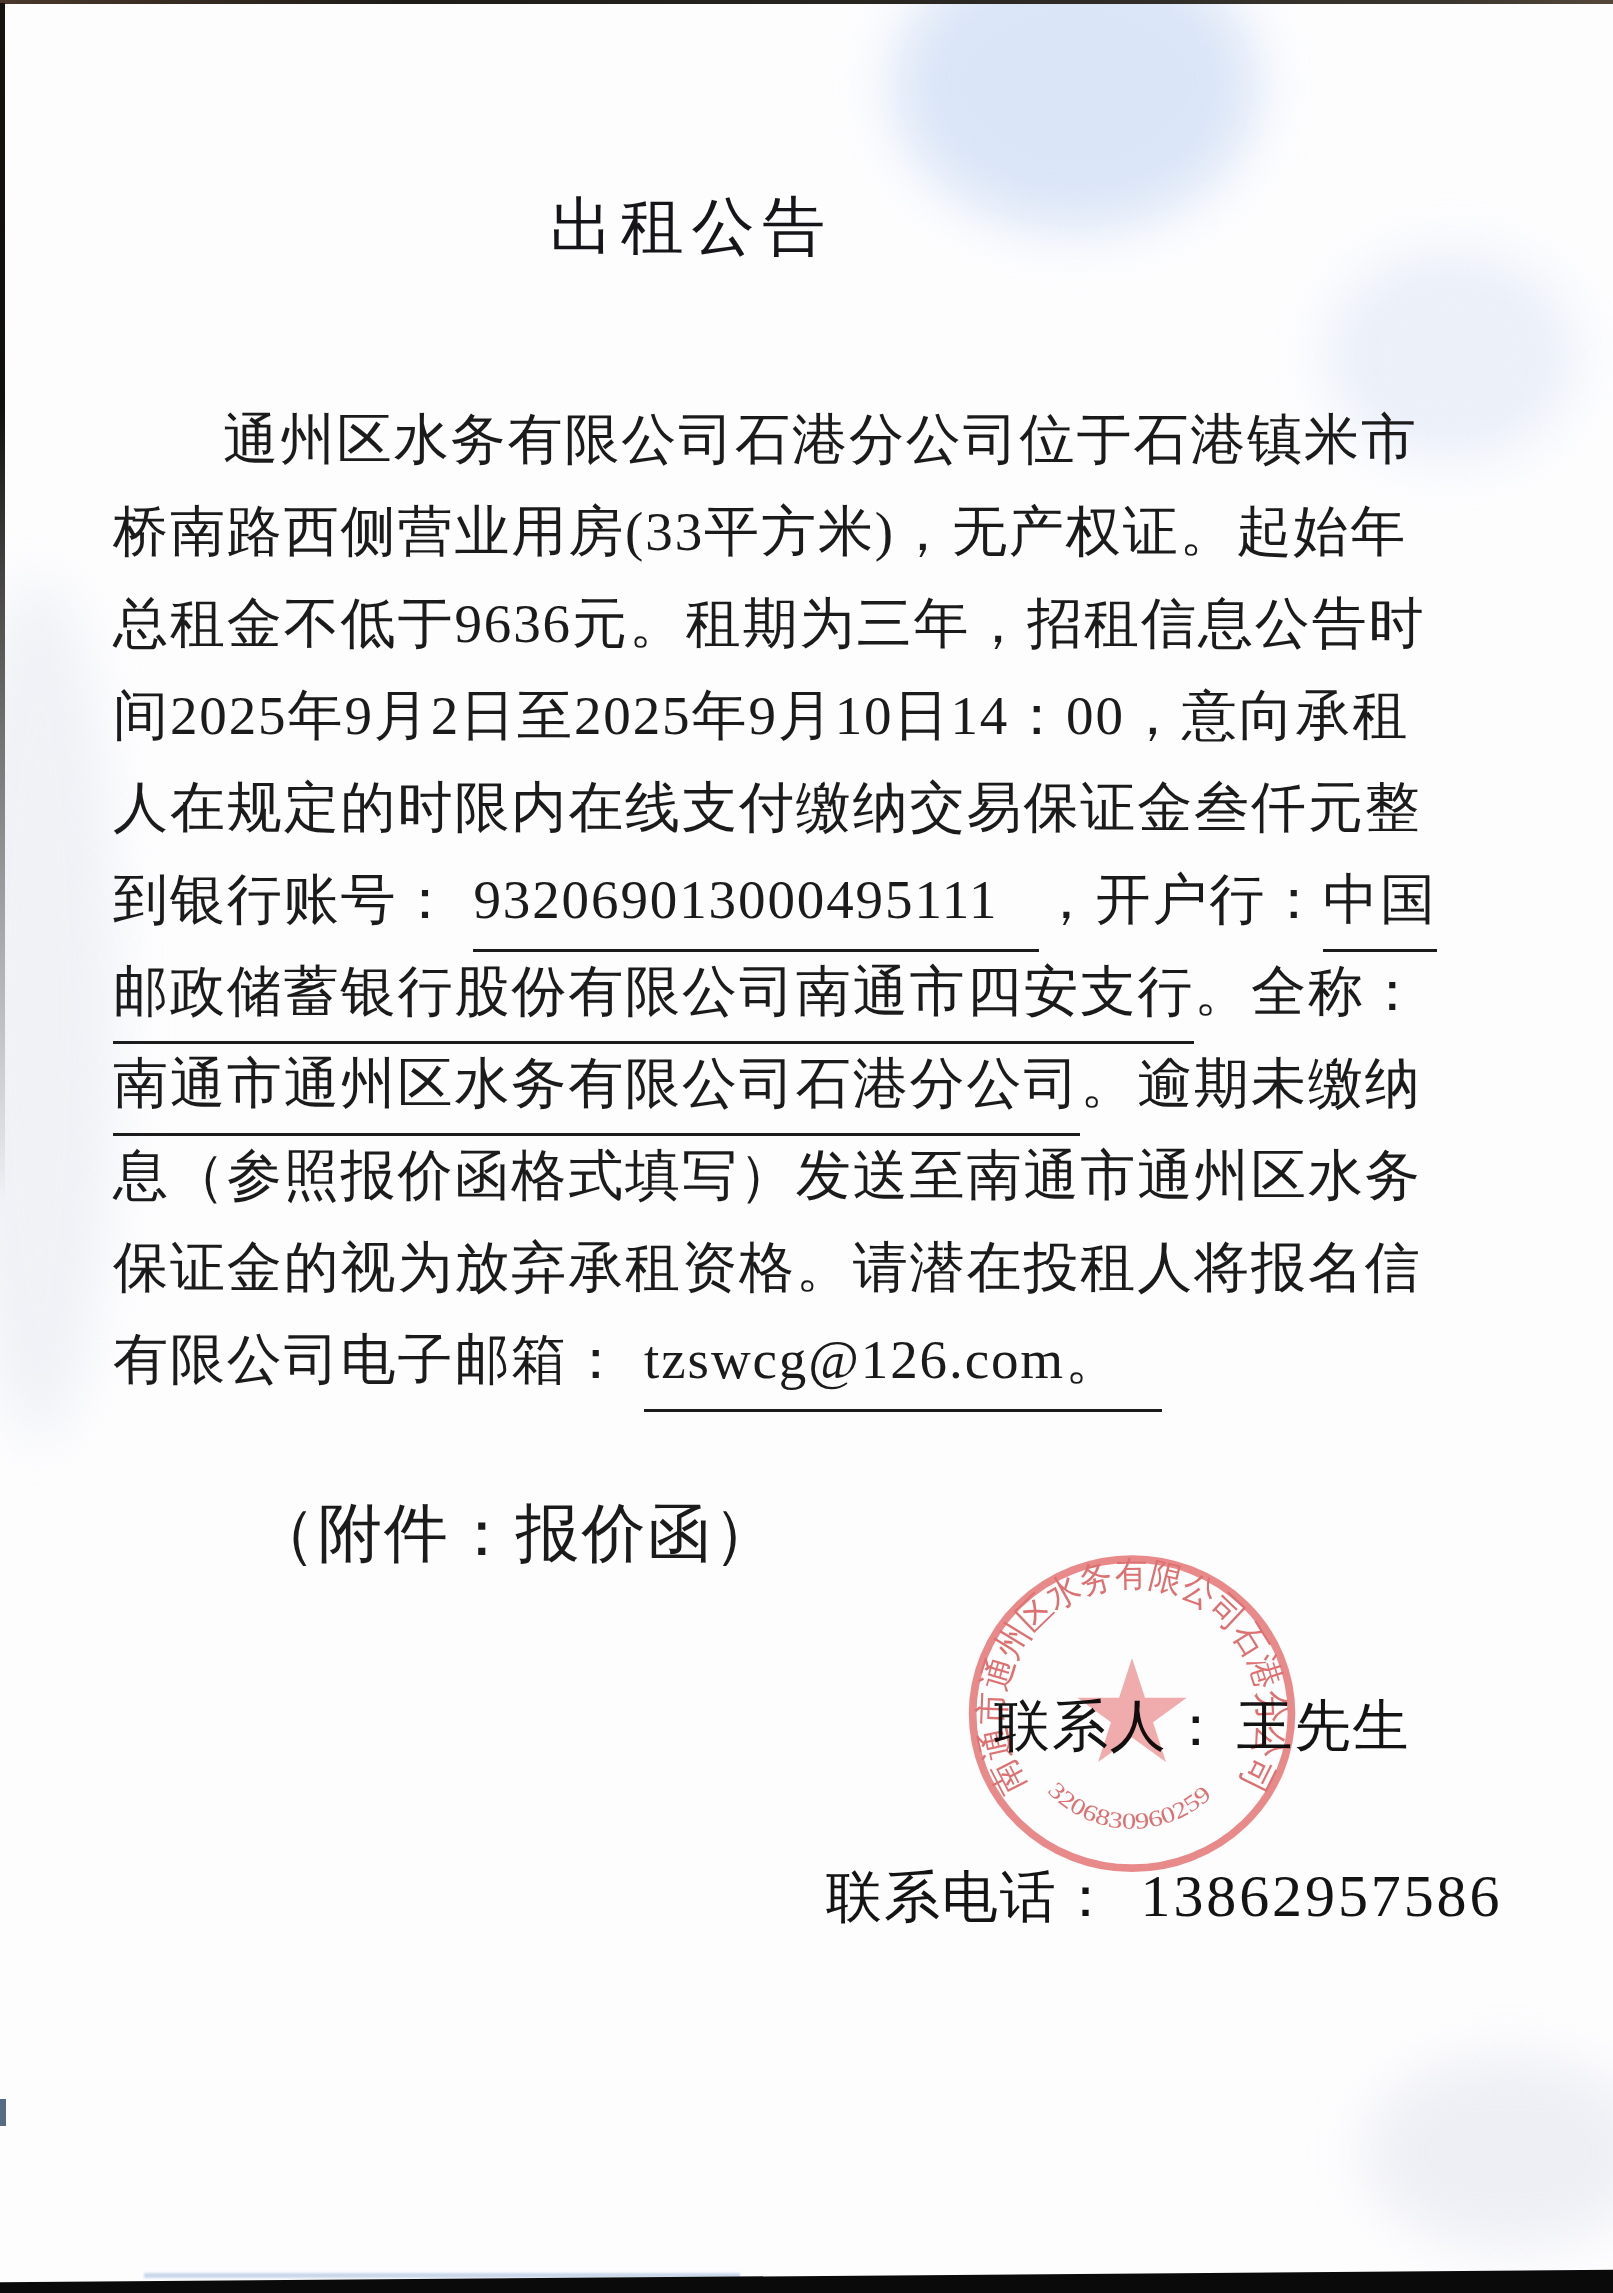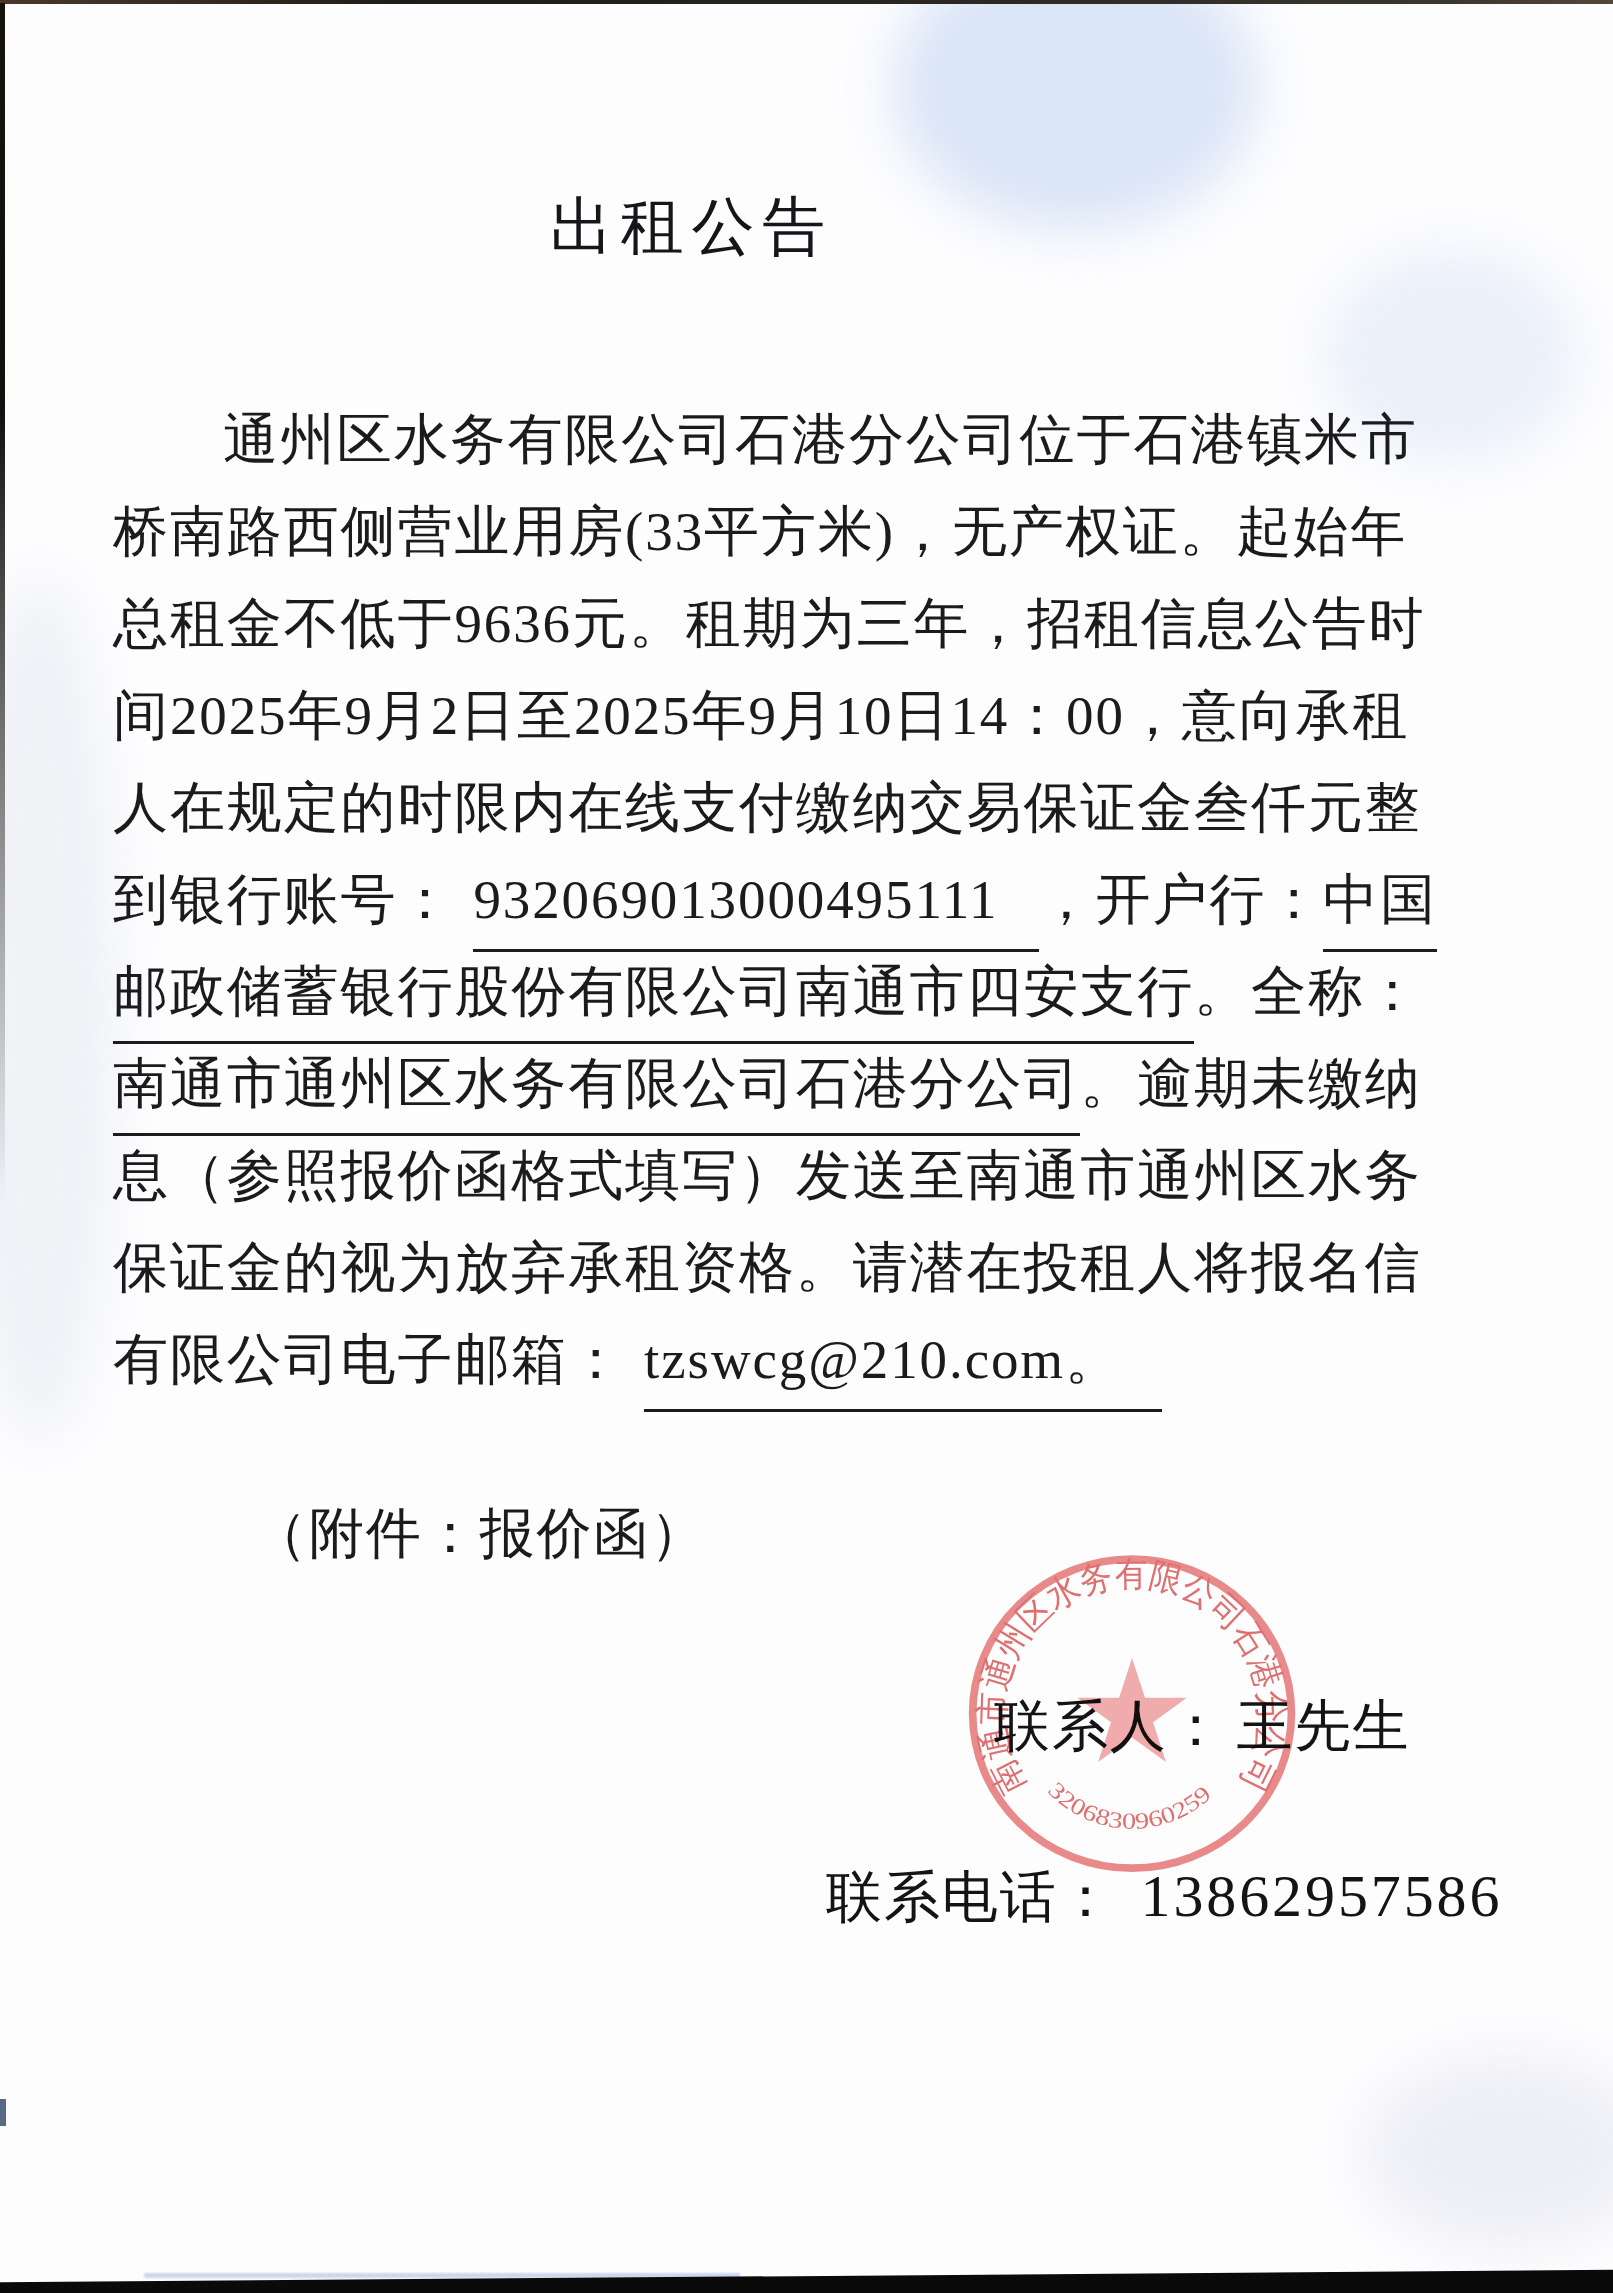--- a/index.html
+++ b/index.html
@@ -86,7 +86,7 @@
     <div class="line"><span>息（参照报价函格式填写）发送至南通市通州区水务</span></div>
     <div class="line"><span>保证金的视为放弃承租资格。请潜在投租人将报名信</span></div>
     <div class="line">
-      <span>有限公司电子邮箱：</span><span class="u ml pr">tzswcg@210.com。</span>
+      <span>有限公司电子邮箱：</span><span class="u ml pr">tzswcg@126.com。</span>
     </div>
   </div>
 

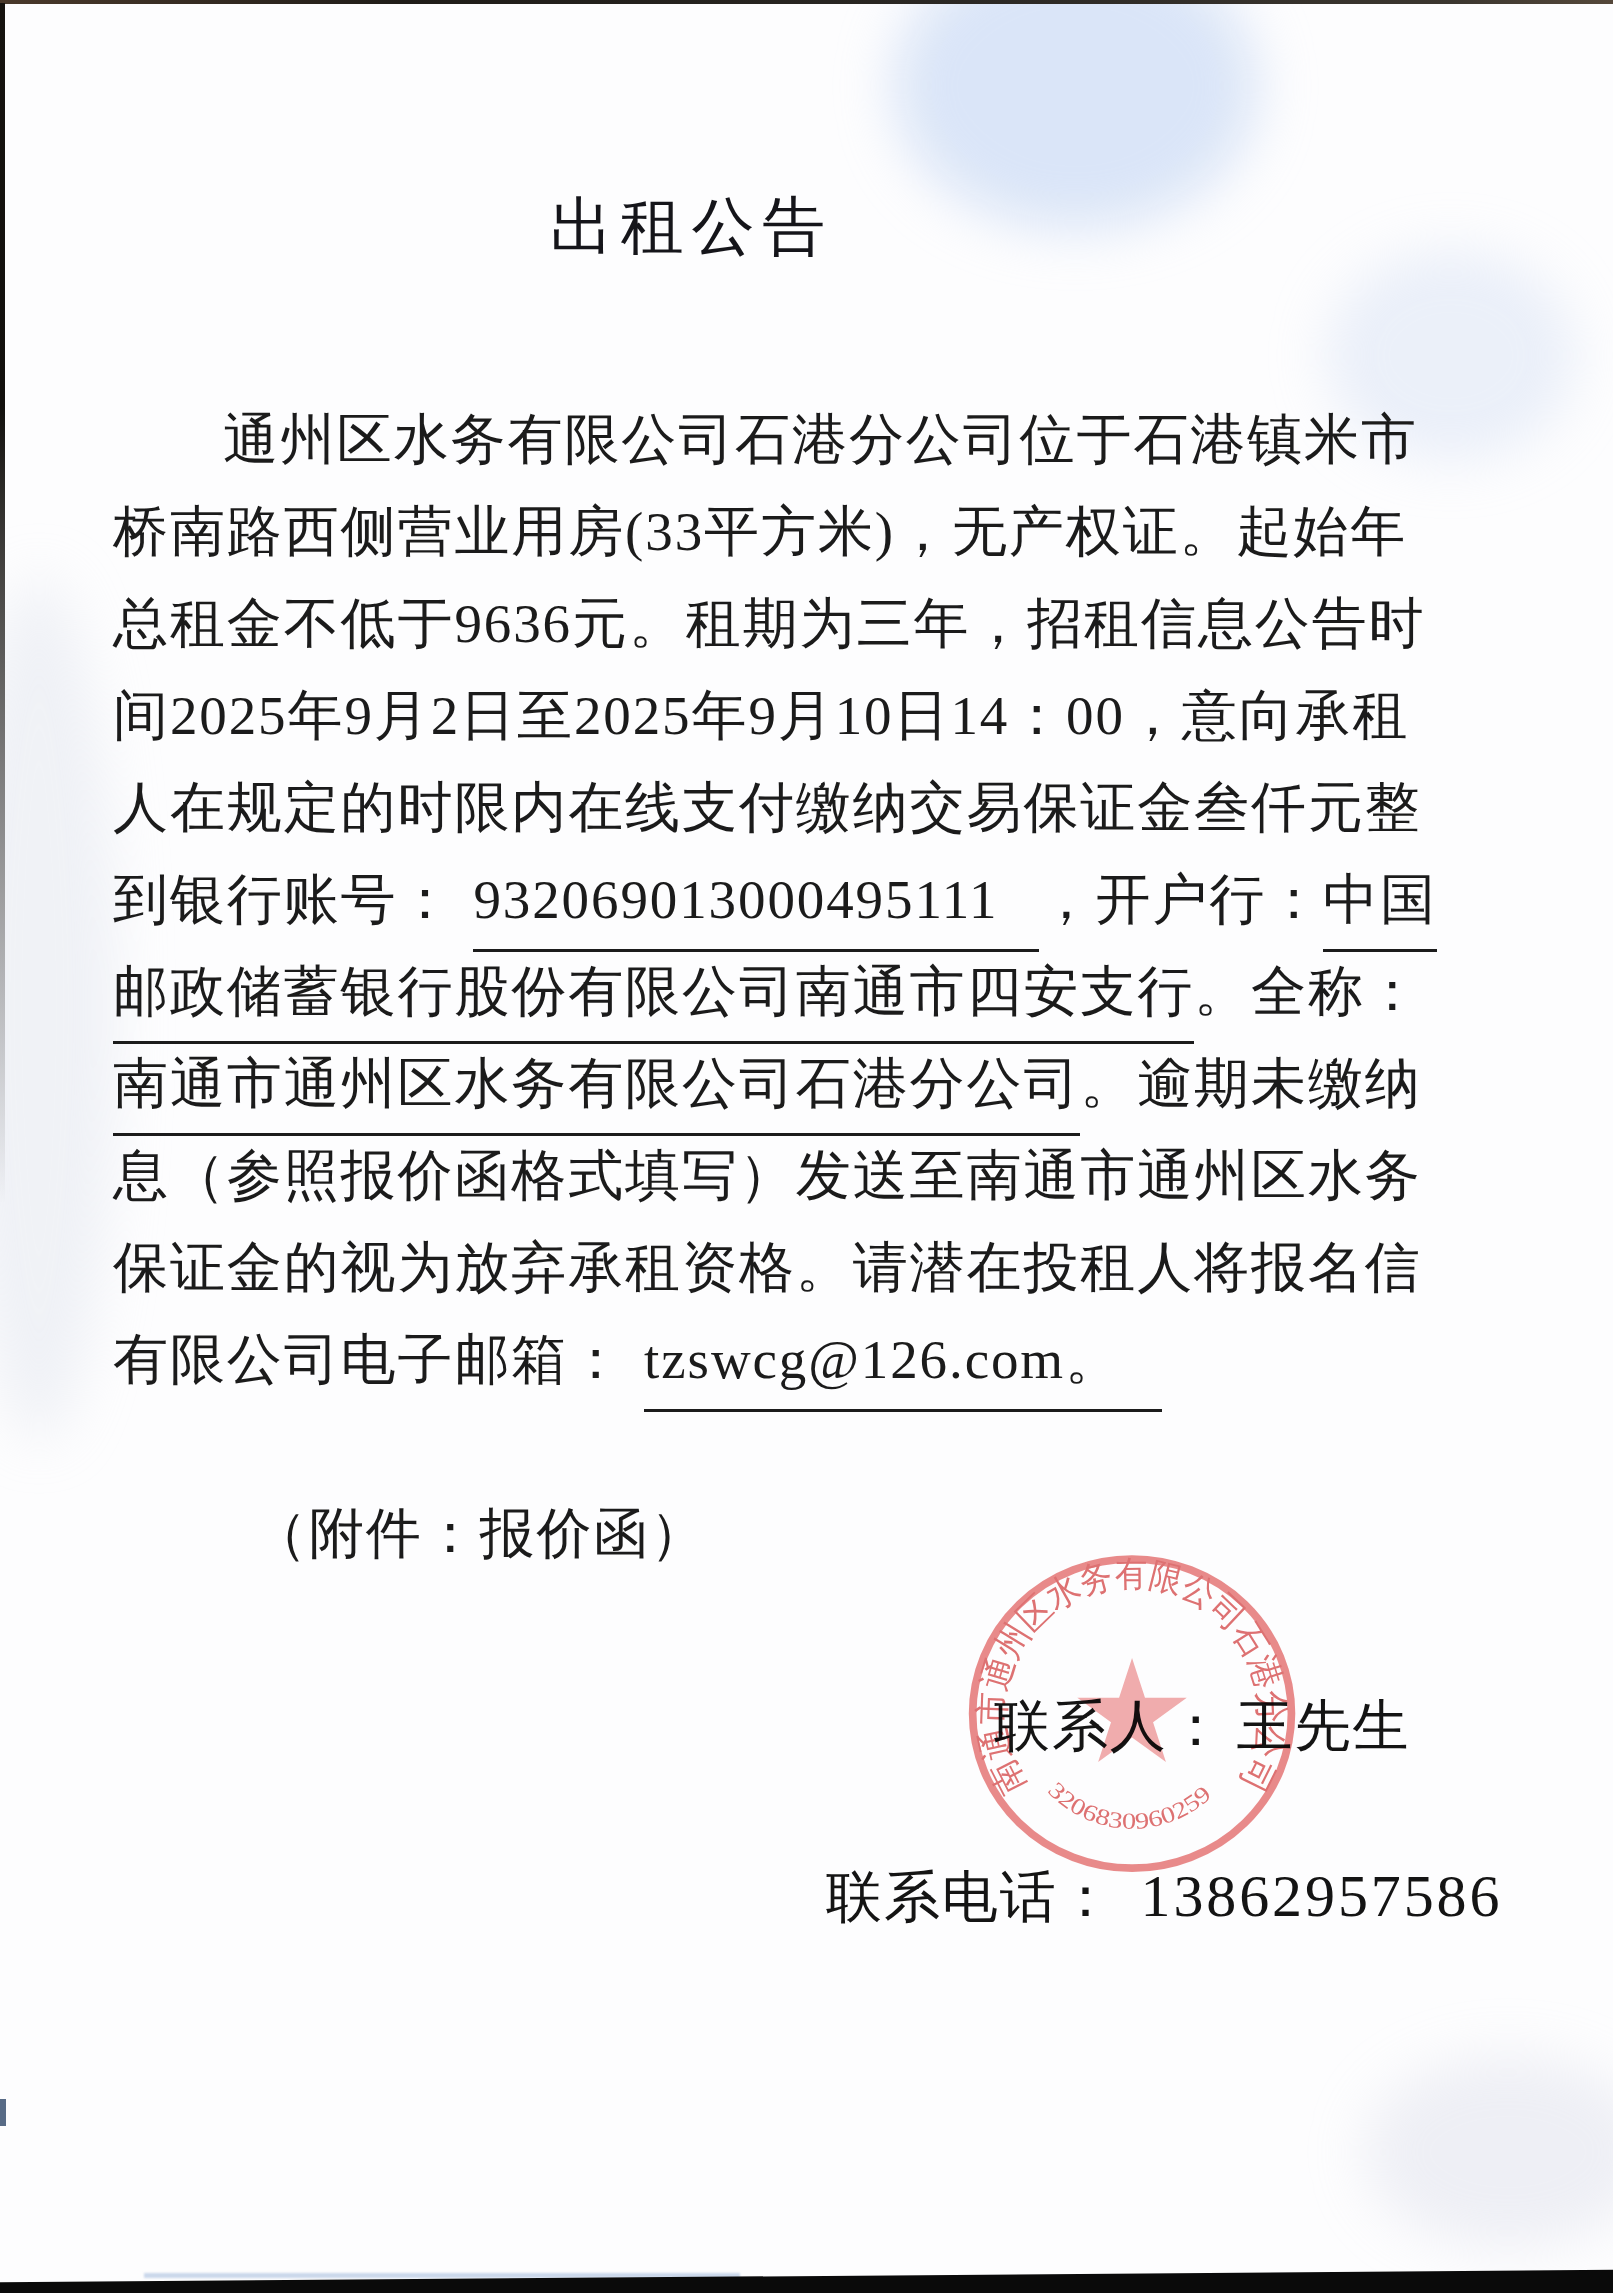--- a/index.html
+++ b/index.html
@@ -40,7 +40,7 @@
   .pr{padding-right:40px;}
   .ml{margin-left:19px;}
 
-  .attachment{position:absolute;left:252px;top:1495px;font-size:55px;letter-spacing:1.9px;line-height:77px;color:#1b1b1b;}
+  .attachment{position:absolute;left:252px;top:1495px;font-size:64px;letter-spacing:1.9px;line-height:77px;color:#1b1b1b;}
 
   .contact-person{position:absolute;left:994px;top:1689px;font-size:56px;letter-spacing:1.9px;color:#141414;z-index:4;}
   .contact-person .name{margin-left:11px;}

